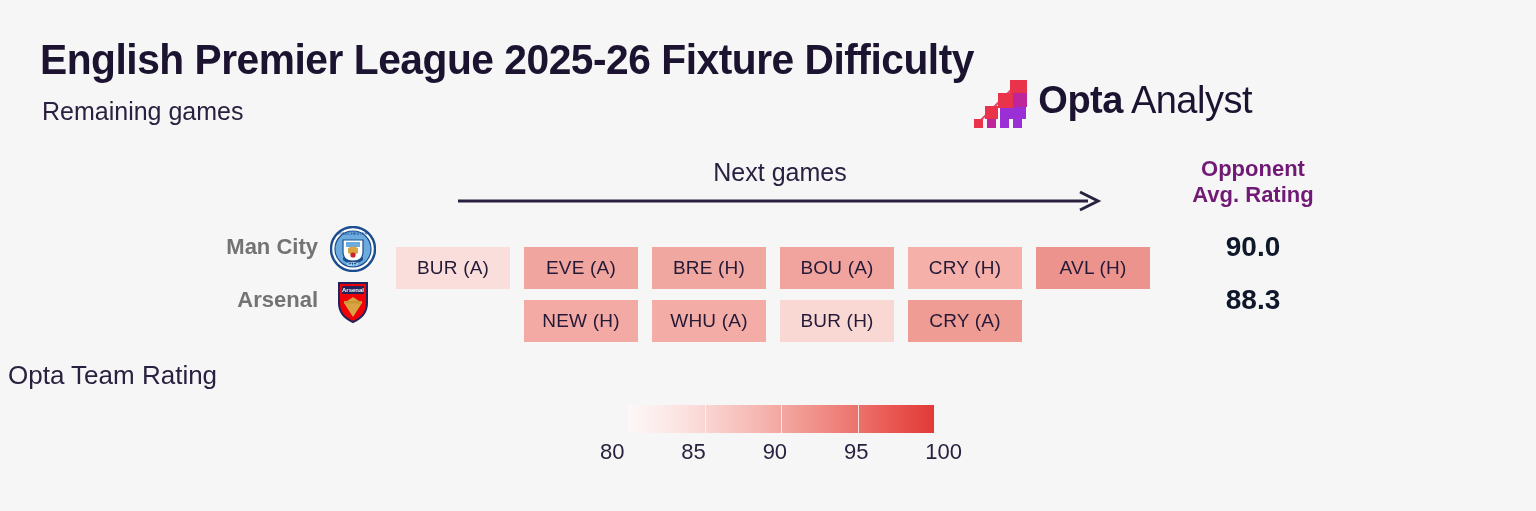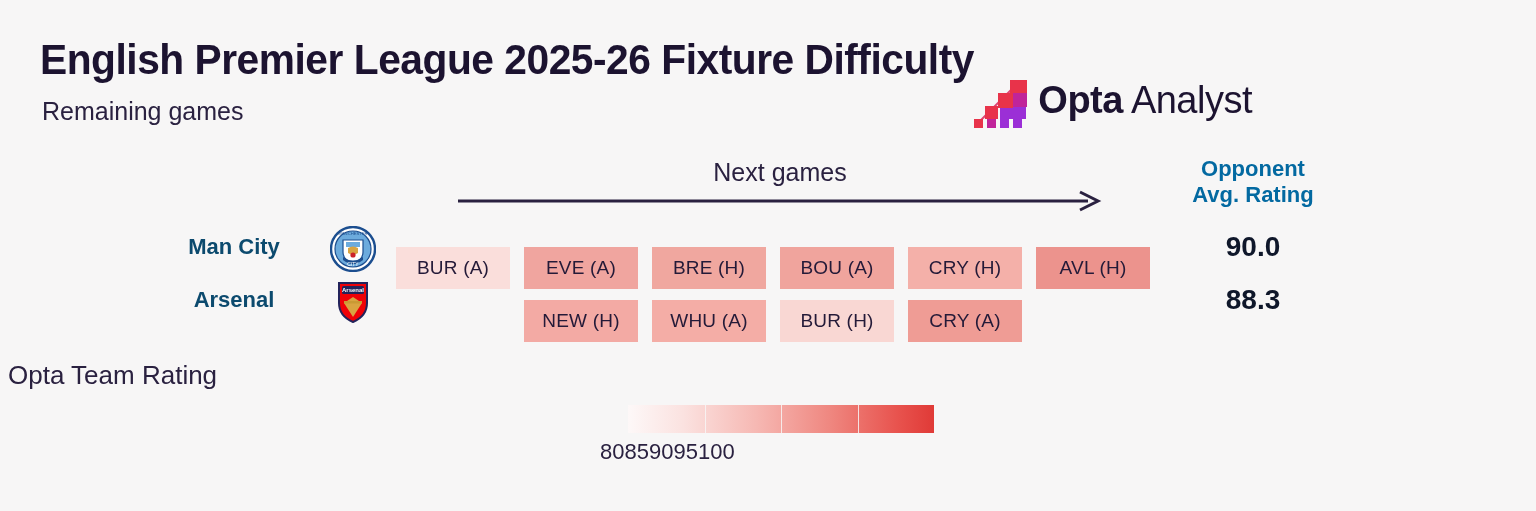--- a/index.html
+++ b/index.html
@@ -92,7 +92,7 @@
     font-size: 22px;
     font-weight: 700;
     line-height: 1.2;
-    color: #0369a1;
+    color: #701a75;
   }
 
   

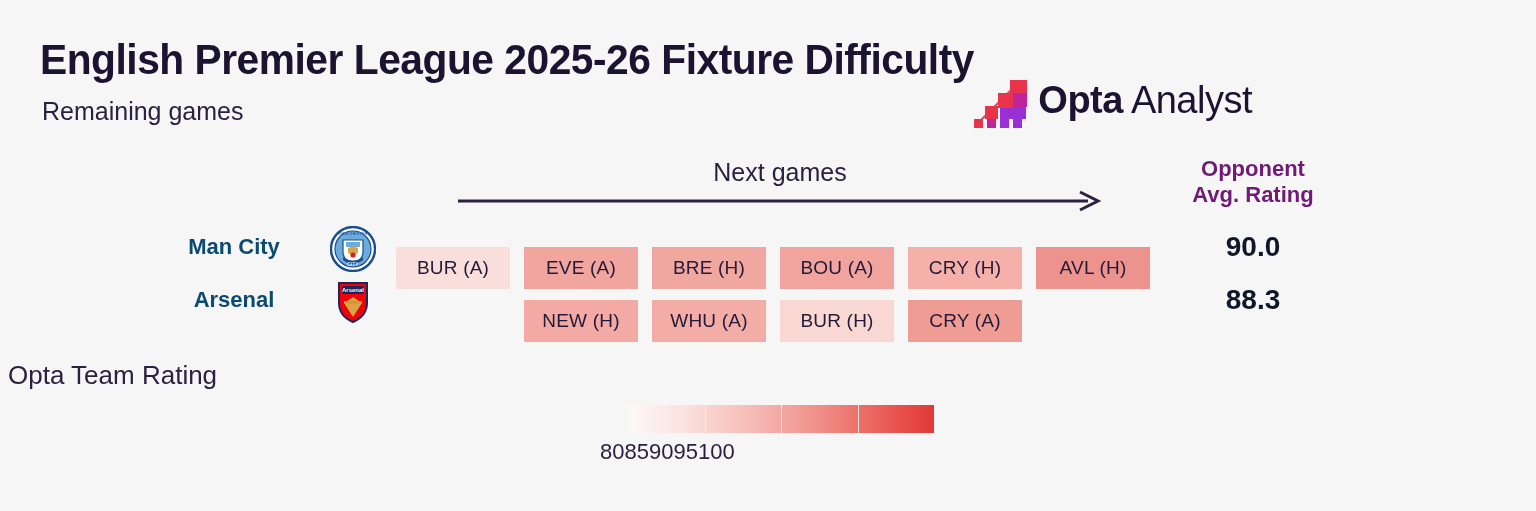--- a/index.html
+++ b/index.html
@@ -106,10 +106,10 @@
     left: 150px;
     width: 168px;
     top: 10px;
-    text-align: center;
+    text-align: right;
     font-size: 22px;
     font-weight: 700;
-    color: #0c4a6e;
+    color: #737373;
     white-space: nowrap;
   }
   .team-crest {

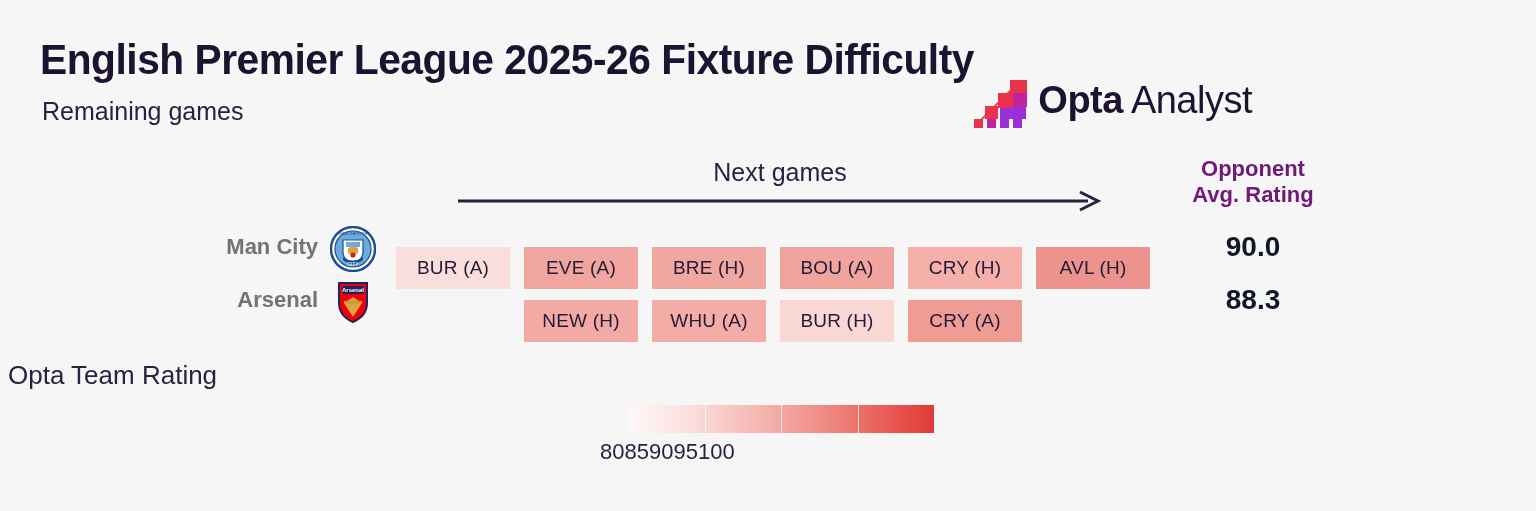--- a/index.html
+++ b/index.html
@@ -188,7 +188,7 @@
     top: 79px;
     width: 362px;
     display: flex;
-    justify-content: flex-start;
+    justify-content: space-between;
     font-size: 22px;
     color: #2a2140;
   }

